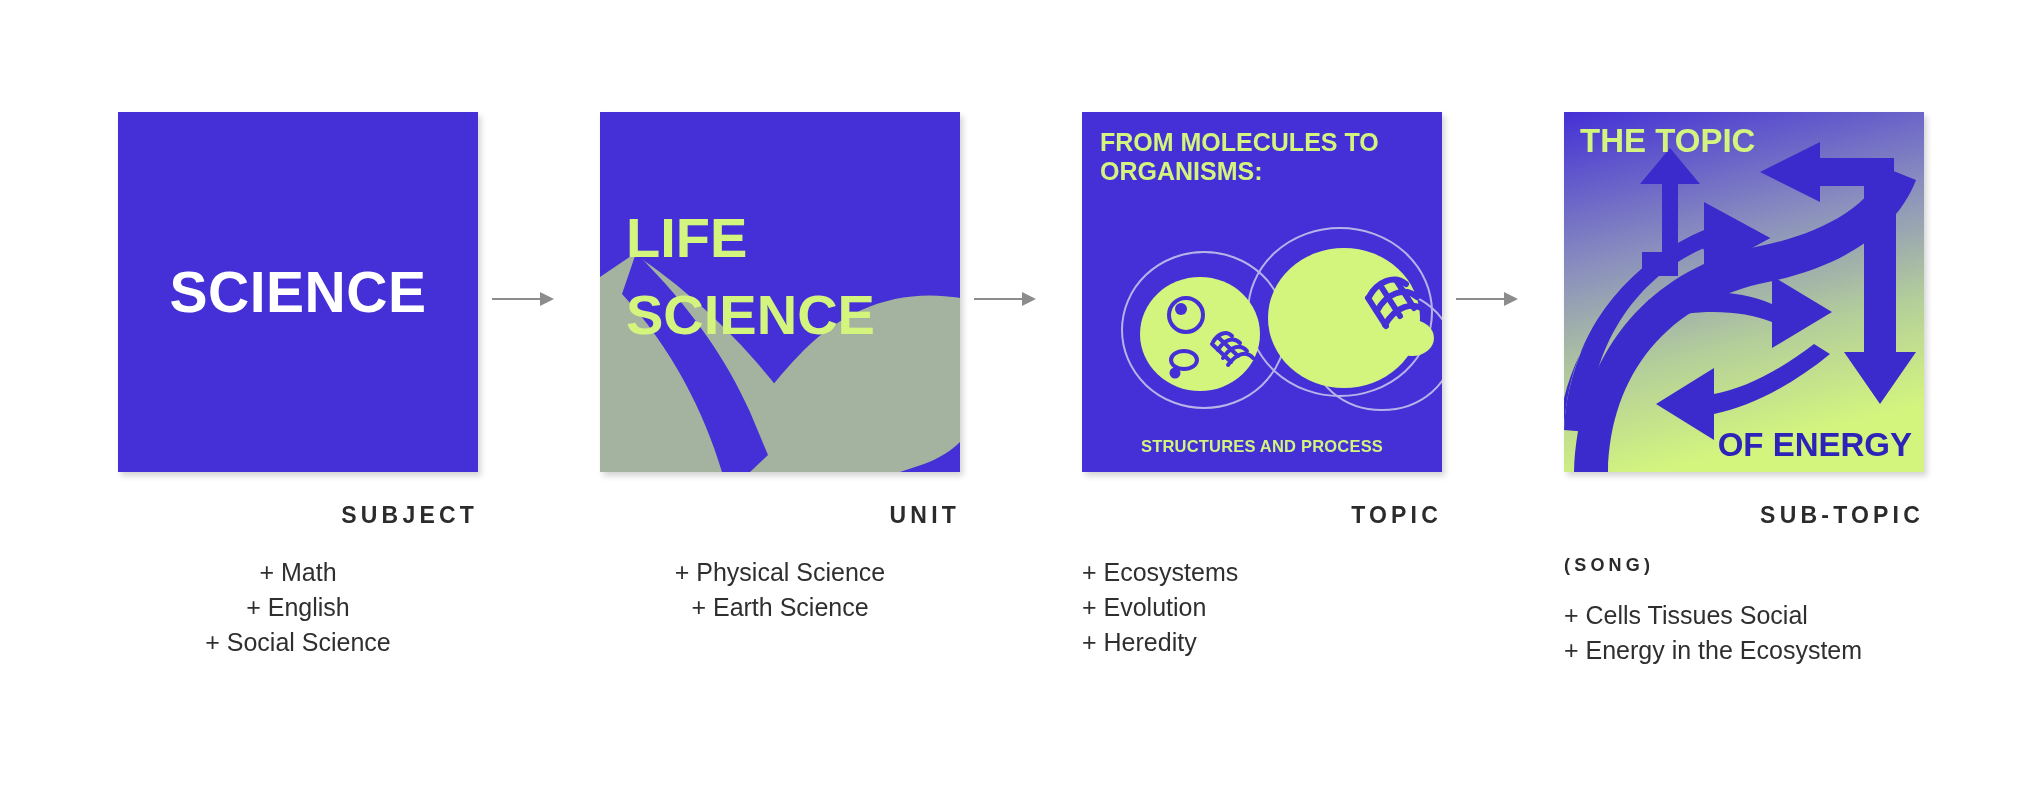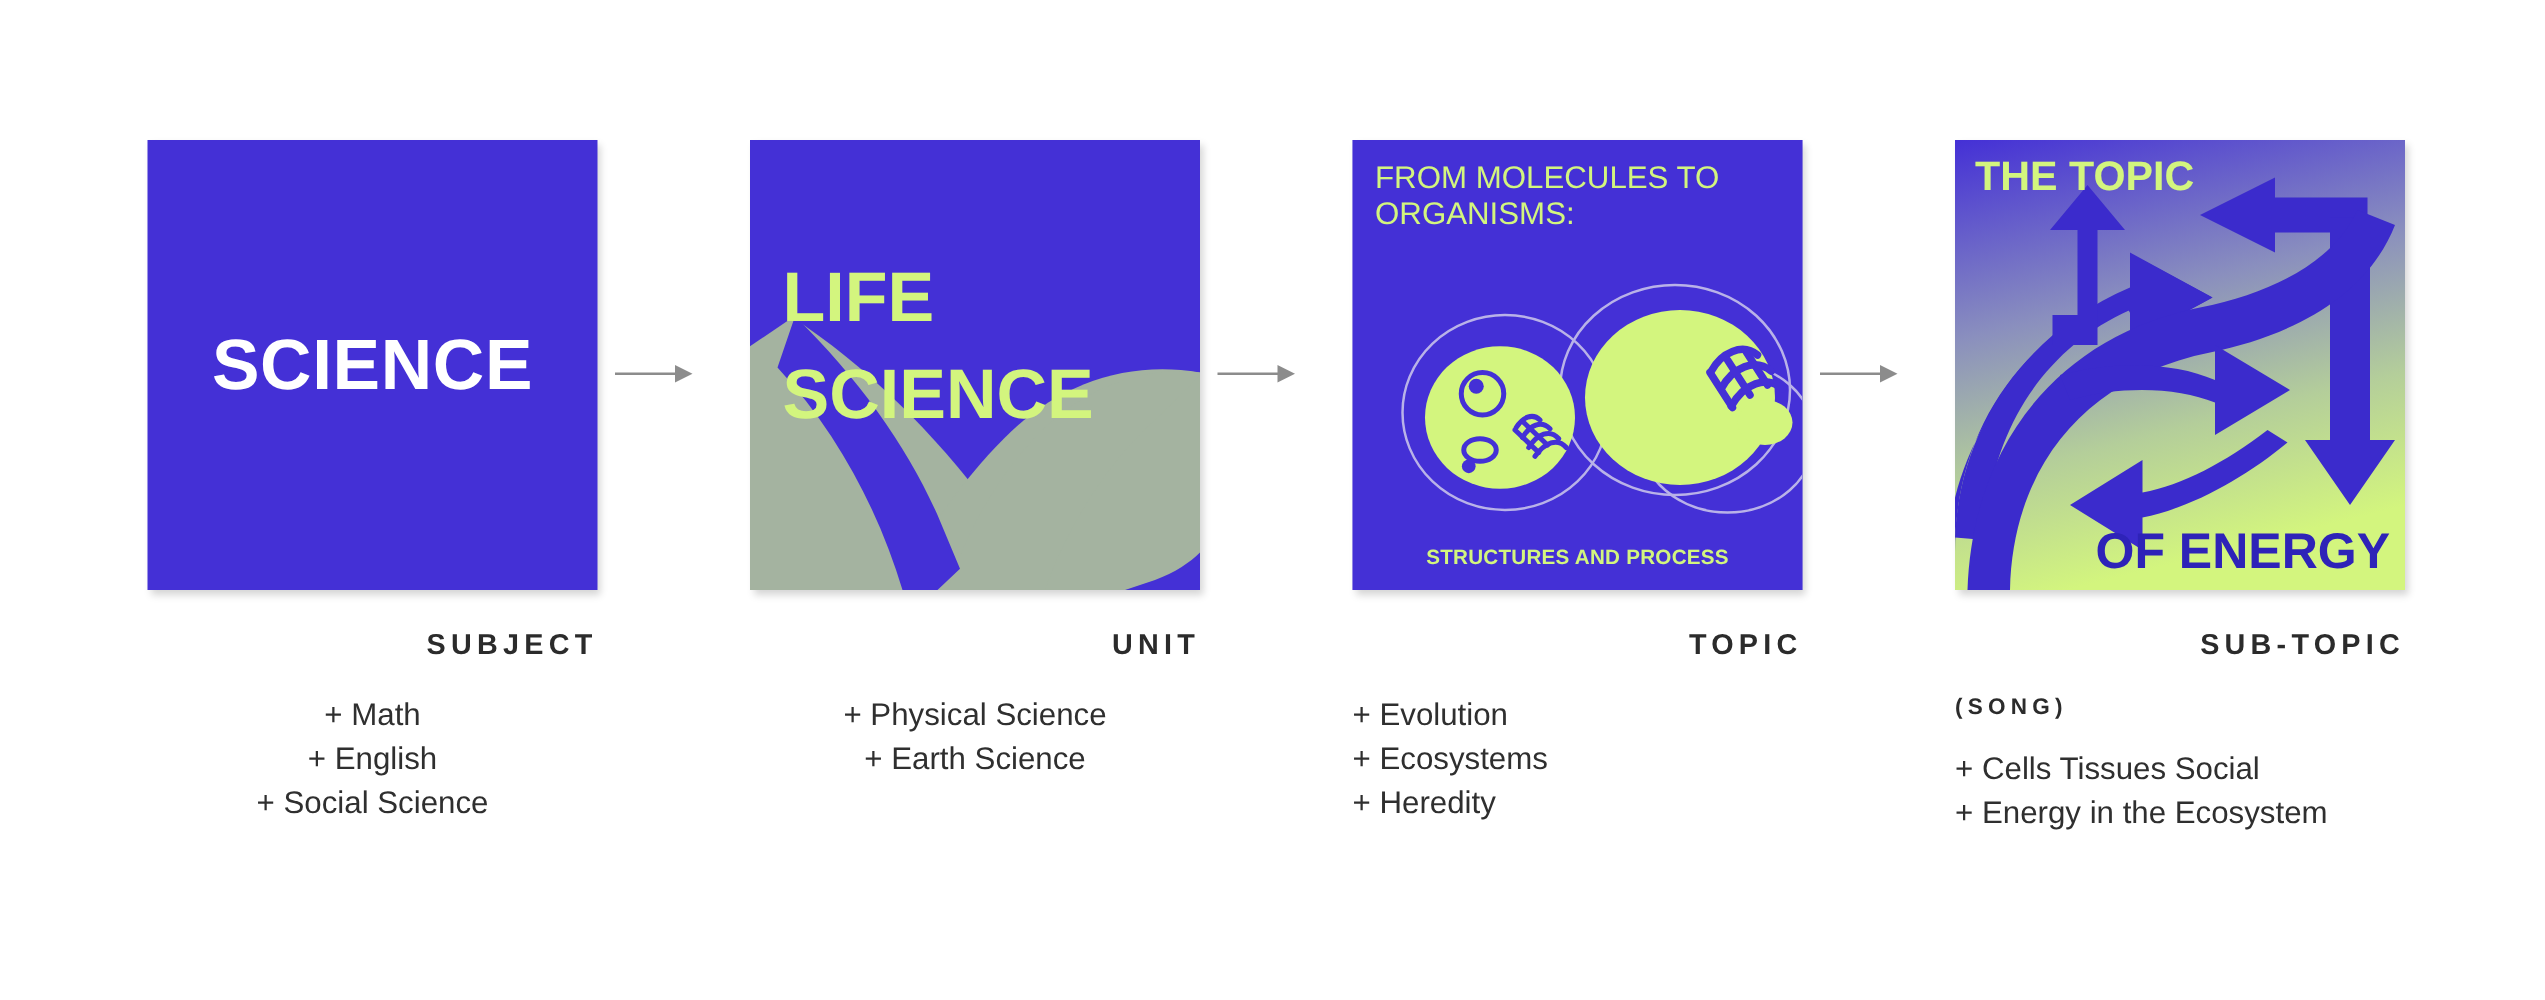--- a/index.html
+++ b/index.html
@@ -110,7 +110,7 @@
     width: 330px;
     color: #D3F57E;
     font-size: 25px;
-    font-weight: 400;
+    font-weight: 700;
     line-height: 1.16;
     font-family: "Liberation Sans", sans-serif;
   }

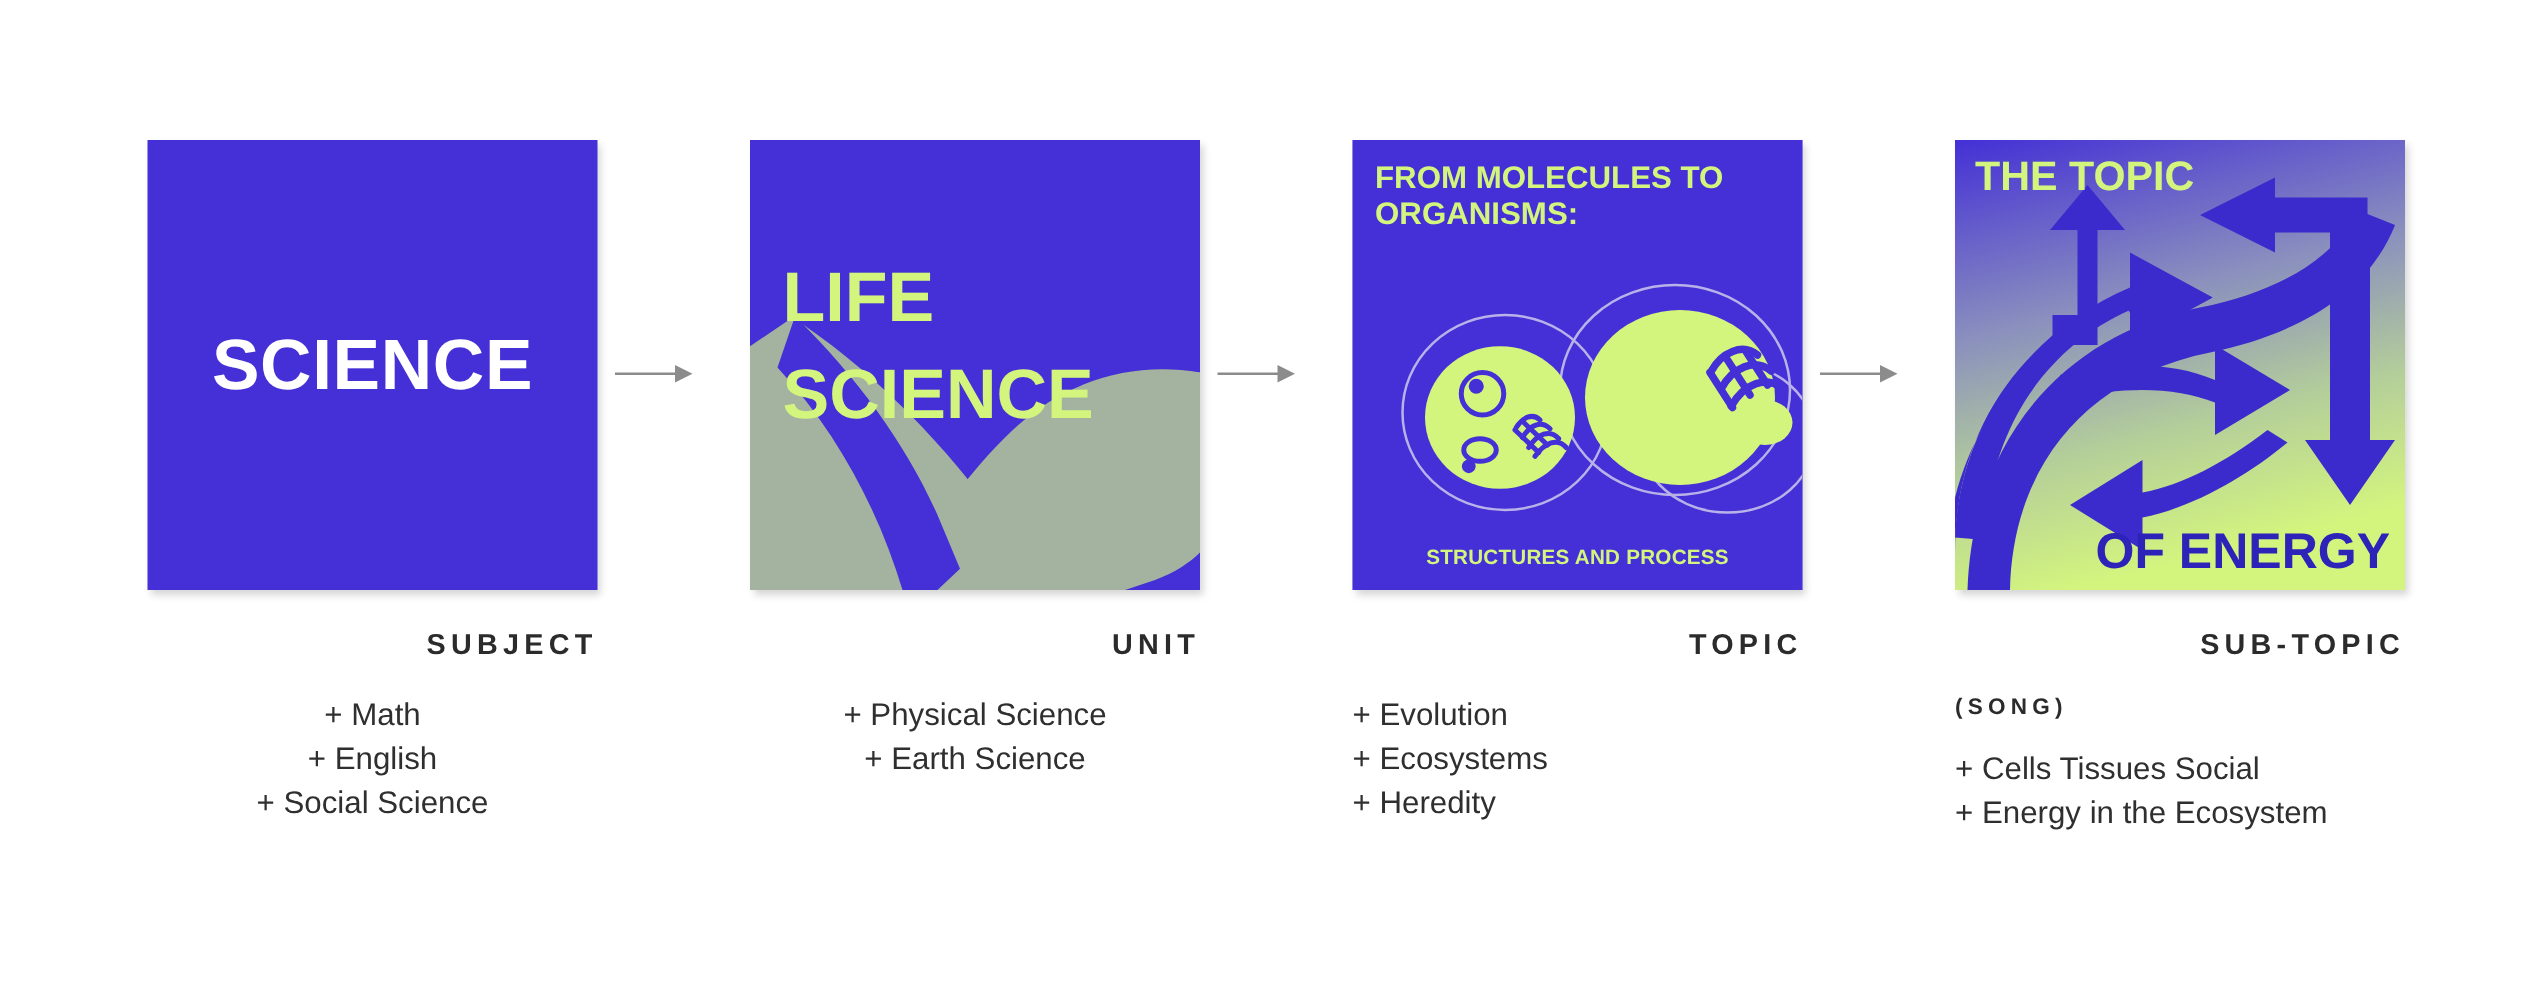--- a/index.html
+++ b/index.html
@@ -143,7 +143,7 @@
     right: 12px;
     bottom: 8px;
     color: #2E23B8;
-    font-size: 40px;
+    font-size: 33px;
     font-weight: 700;
     font-family: "Liberation Sans", sans-serif;
   }

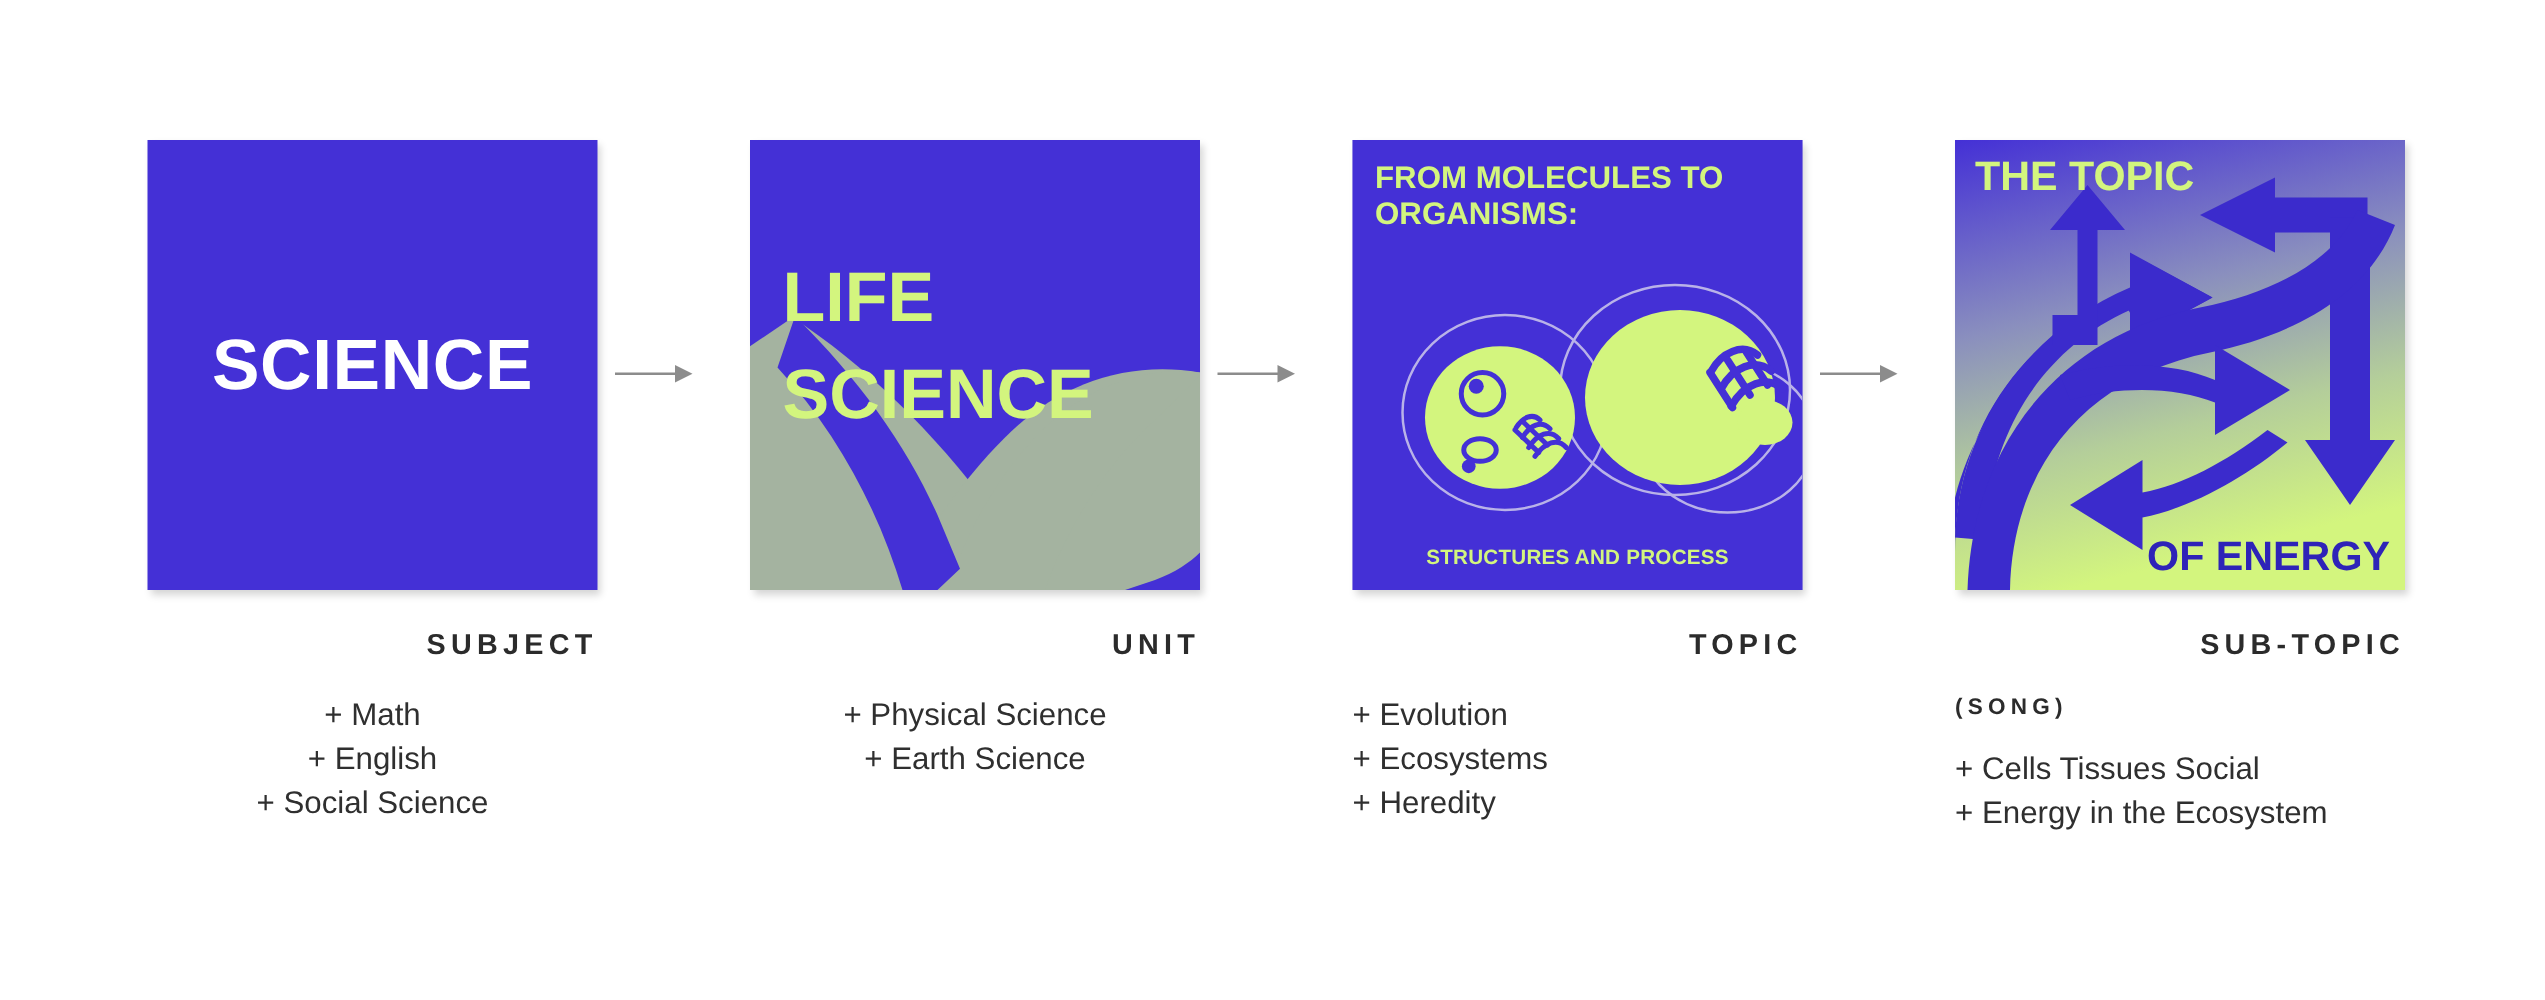--- a/index.html
+++ b/index.html
@@ -283,8 +283,8 @@
       </div>
       <div class="label">TOPIC</div>
       <ul class="list list-c3">
+        <li>+ Ecosystems</li>
         <li>+ Evolution</li>
-        <li>+ Ecosystems</li>
         <li>+ Heredity</li>
       </ul>
     </div>

